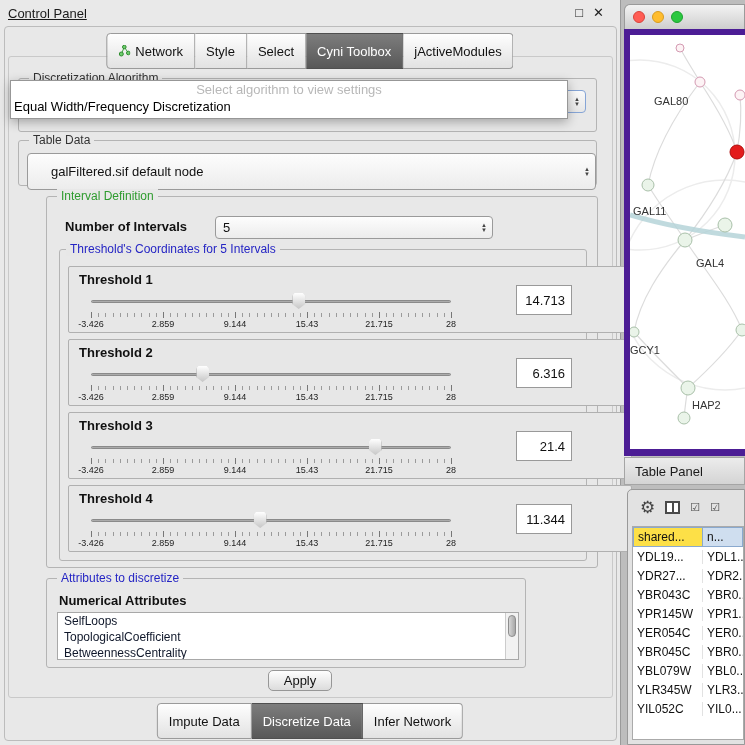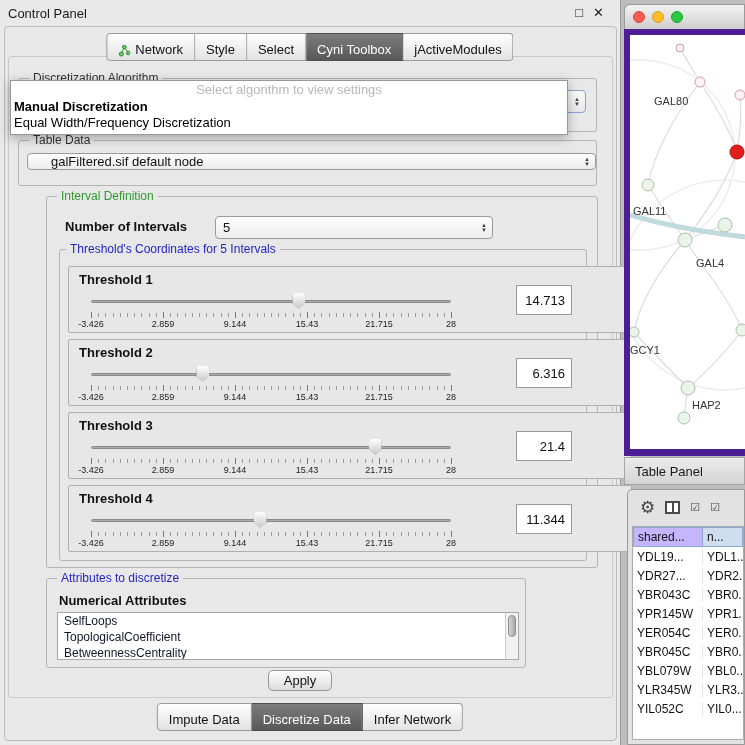--- a/index.html
+++ b/index.html
@@ -16,7 +16,7 @@
     position:absolute; left:0; top:0; width:621px; height:745px;
     background:#e9e9e9; border-right:1px solid #9a9a9a;
   }
-  .cp-title { position:absolute; left:8px; top:6px; font-size:13px; color:#1a1a1a; }
+  .cp-title { position:absolute; left:8px; top:6px; font-size:13px; color:#1a1a1a;text-decoration:underline; }
   .cp-buttons { position:absolute; right:16px; top:5px; display:flex; gap:10px; font-size:13px; color:#222; }
   .cp-buttons span { cursor:default; }
   .cp-inner { position:absolute; left:4px; top:26px; width:613px; height:715px;

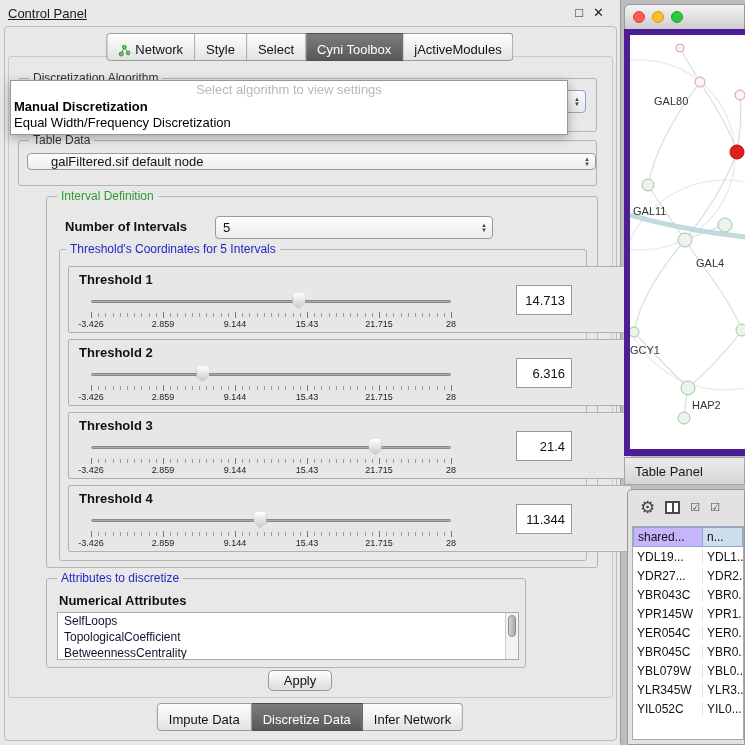--- a/index.html
+++ b/index.html
@@ -29,9 +29,9 @@
   .tab-strip.top { top:33px; }
   .tab-strip.bottom { top:703px; }
   .tab {
-    padding:3px 11px; font-size:13px; color:#111; display:flex; align-items:flex-end; gap:5px;
+    padding:3px 11px; font-size:13px; color:#111; display:flex; align-items:center; gap:5px;
     background:linear-gradient(#fefefe,#e2e2e2); border:1px solid #9a9a9a; border-left:none;
-    white-space:nowrap; height:28px;
+    white-space:nowrap; height:36px;
   }
   .tab:first-child { border-left:1px solid #9a9a9a; border-radius:4px 0 0 4px; }
   .tab:last-child { border-radius:0 4px 4px 0; }

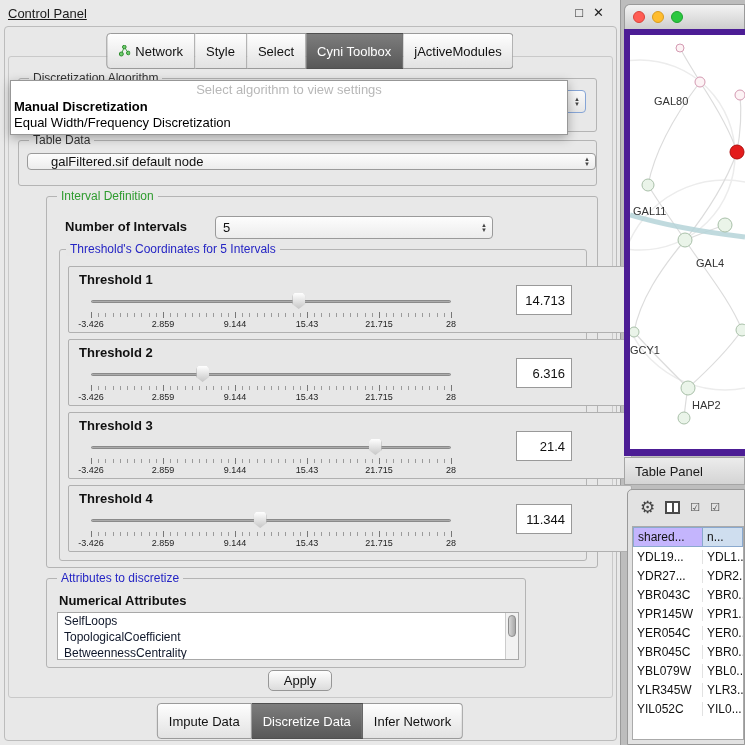--- a/index.html
+++ b/index.html
@@ -186,7 +186,6 @@
 
   <div class="algo-popup">
     <div class="popup-prompt">Select algorithm to view settings</div>
-    <div class="popup-item bold">Manual Discretization</div>
     <div class="popup-item">Equal Width/Frequency Discretization</div>
   </div>
 

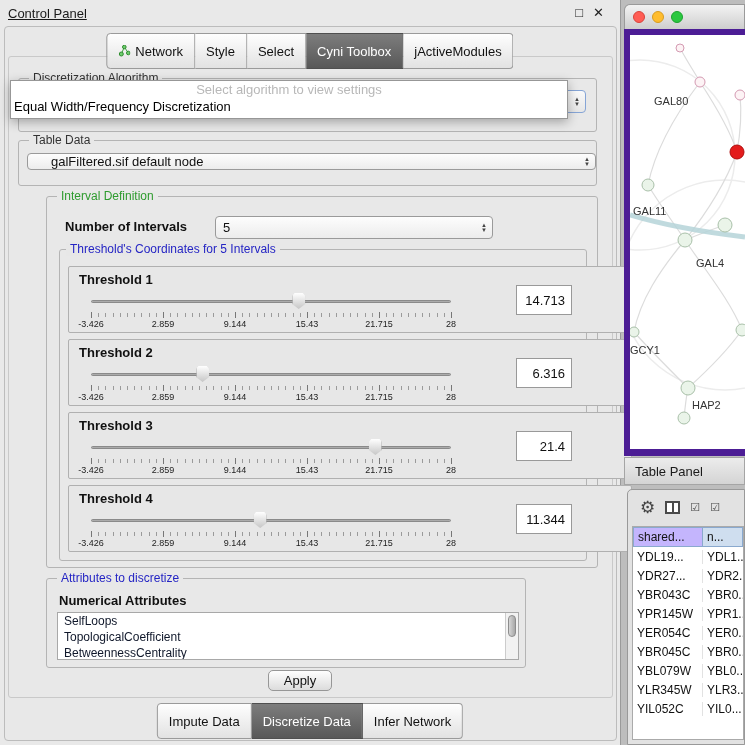--- a/index.html
+++ b/index.html
@@ -191,7 +191,7 @@
 
   <div class="group" style="left:18px; top:140px; width:579px; height:46px;">
     <span class="group-label">Table Data</span>
-    <div class="combo" style="left:8px; top:12px; right:0; height:17px;padding-left:23px;">
+    <div class="combo" style="left:8px; top:12px; right:0; height:37px;padding-left:23px;">
       <span class="combo-text">galFiltered.sif default node</span>
       <span class="stepper">
         <span>▲</span>

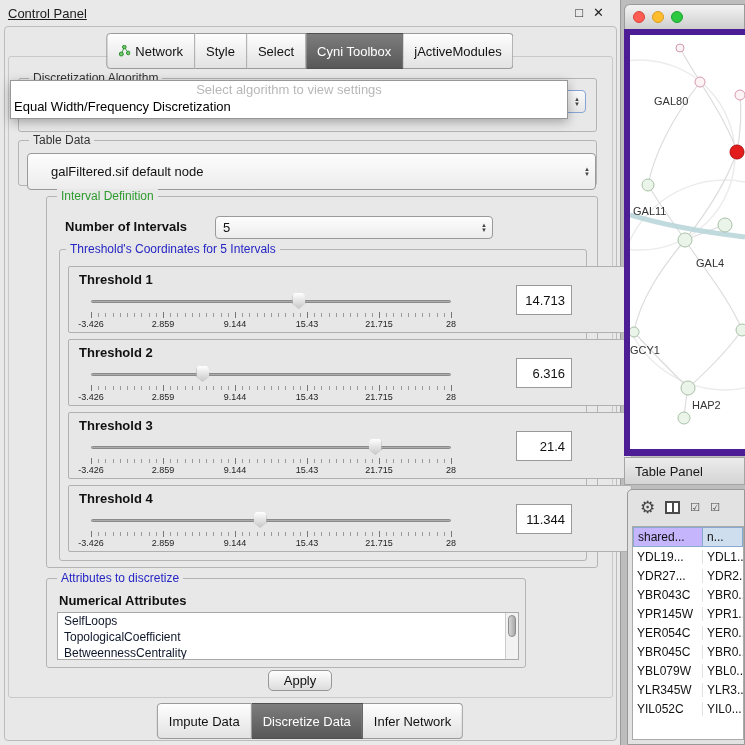--- a/index.html
+++ b/index.html
@@ -129,7 +129,7 @@
   .tp-table { position:absolute; left:4px; top:36px; right:0; bottom:4px;
     background:#fff; border:1px solid #aaa; overflow:hidden; }
   .t-head { display:flex; height:20px; }
-  .t-head .c1 { width:70px; background:#c4b5fd; border:1px solid #8aa9ce;
+  .t-head .c1 { width:70px; background:#fde047; border:1px solid #8aa9ce;
     font-size:12px; display:flex; align-items:center; padding-left:4px; color:#111; }
   .t-head .c2 { flex:1; background:#cfdeef; border:1px solid #8aa9ce; border-left:none;
     font-size:12px; display:flex; align-items:center; padding-left:4px; color:#111; }

